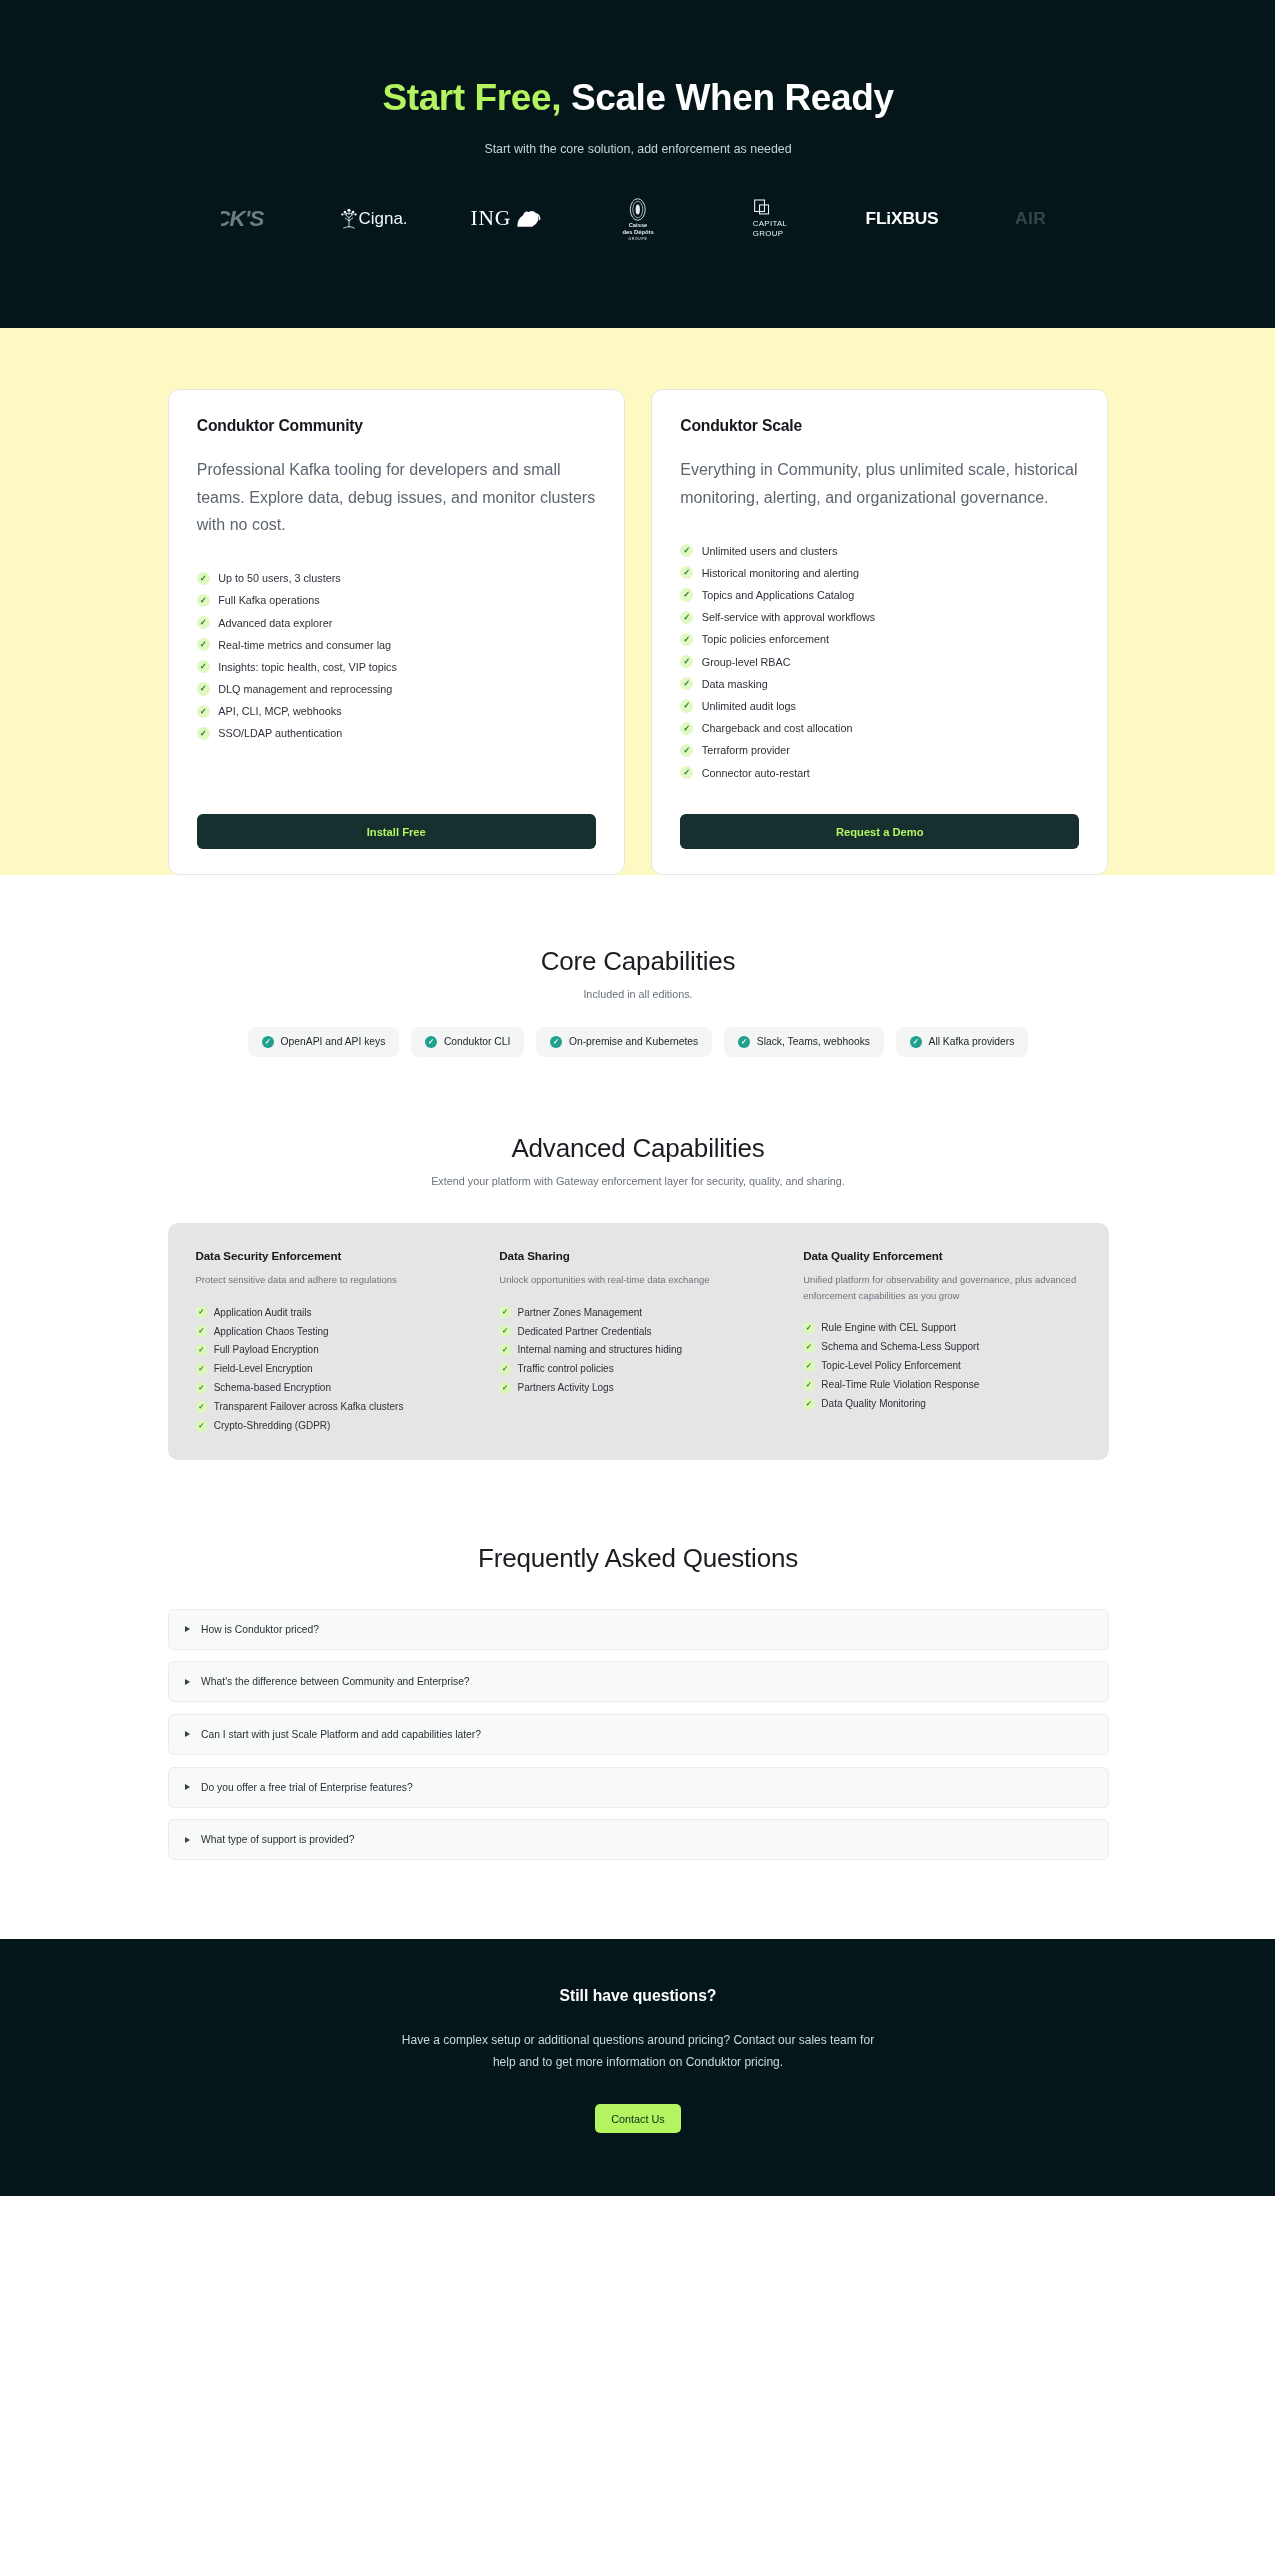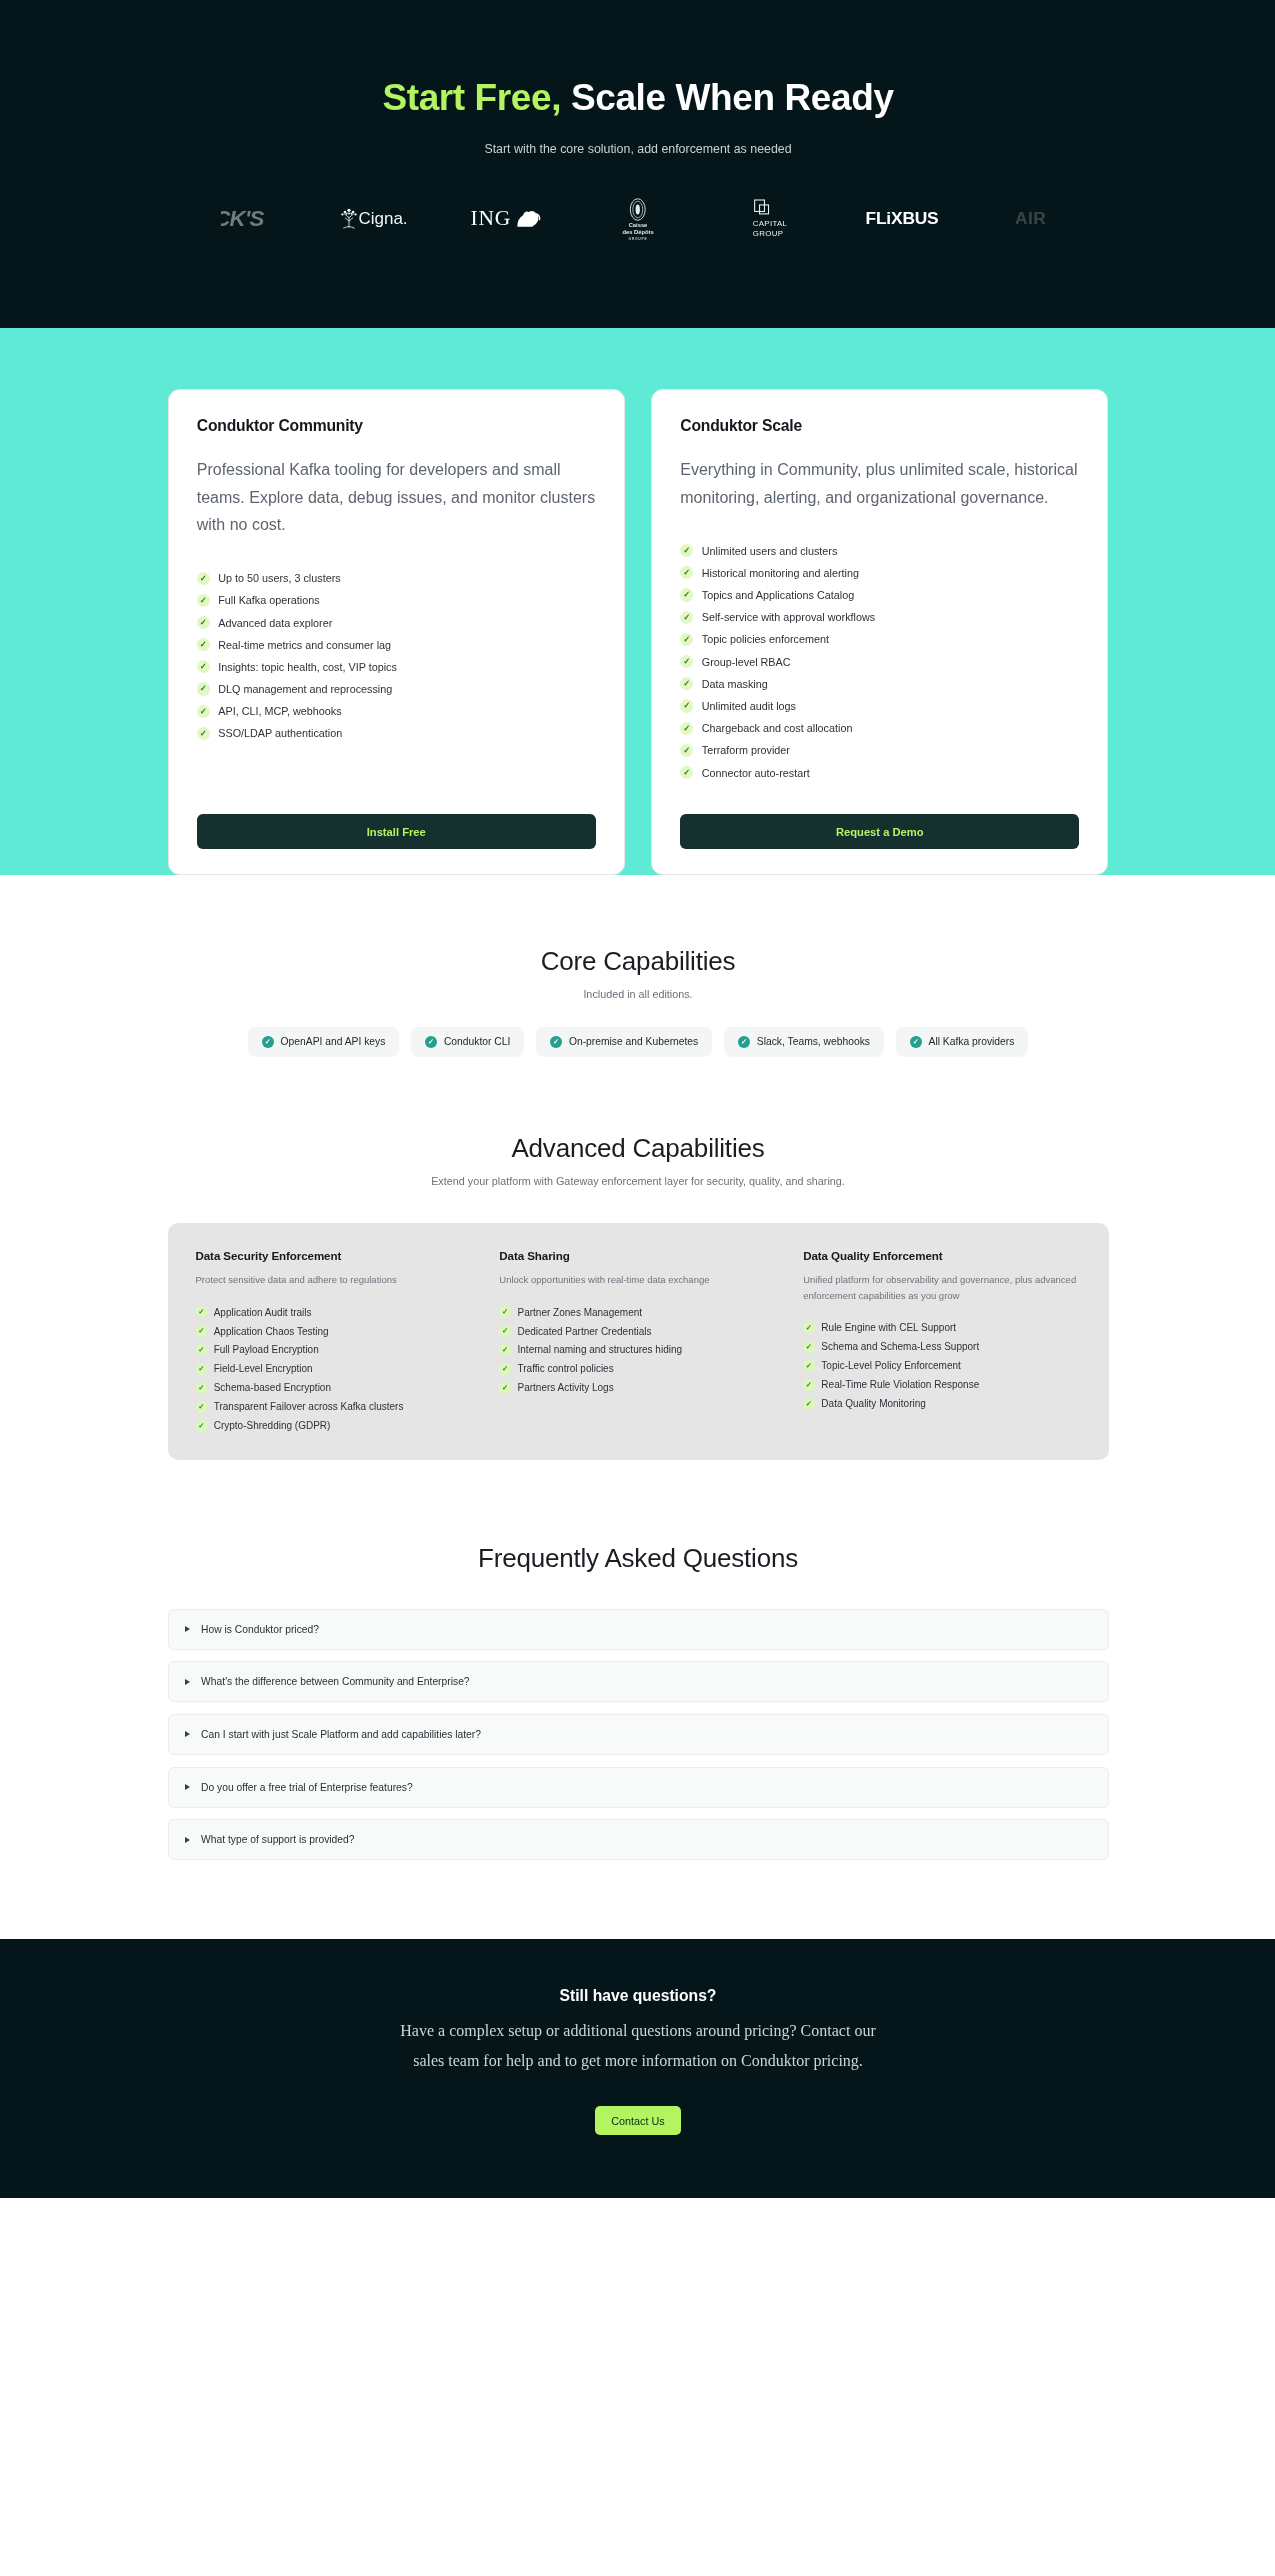--- a/index.html
+++ b/index.html
@@ -102,7 +102,7 @@
     justify-content: center;
     gap: 26.5px;
     padding: 61px 0 0 0;
-    background: #5eead4;
+    background: #fef9c3;
   }
   .pcard {
     width: 457px;

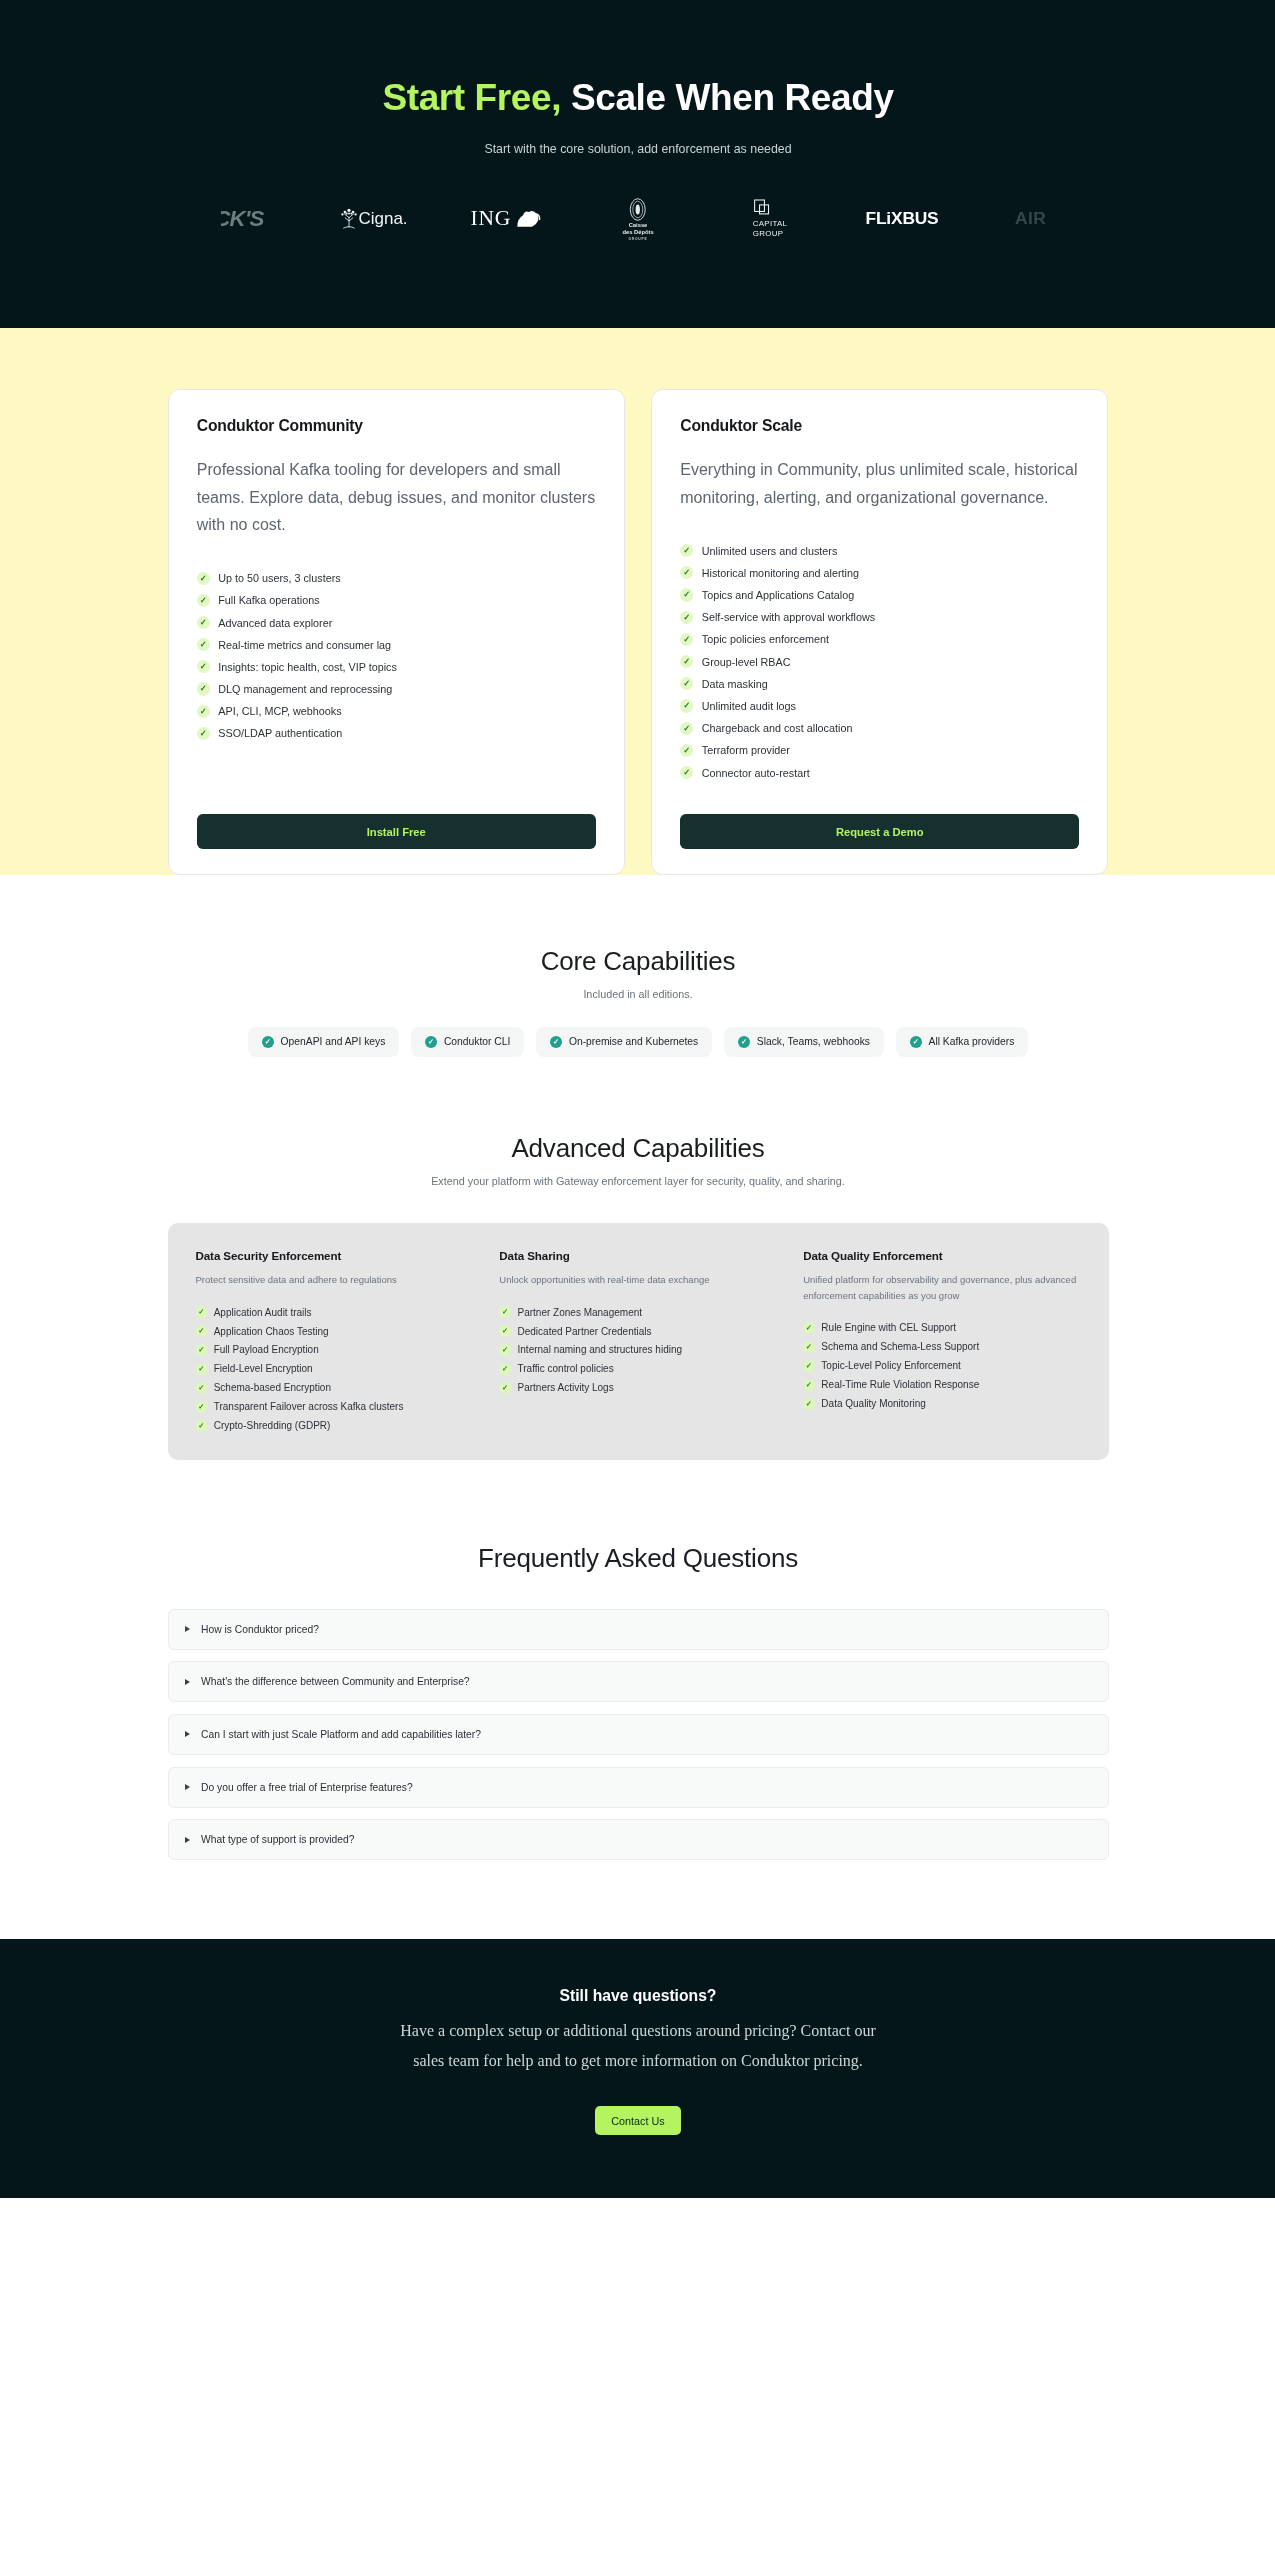--- a/index.html
+++ b/index.html
@@ -297,12 +297,11 @@
     color: #ffffff;
   }
   .footer-text {
-    margin: 11px auto 0 auto;
+    margin: 24px auto 0 auto;
     width: 497px;
-    font-size: 16px;
+    font-size: 12px;
     line-height: 1.85;
     color: #cdd7d7;
-    font-family: Liberation Serif, serif;
   }
   .footer-btn {
     margin-top: 31px;

